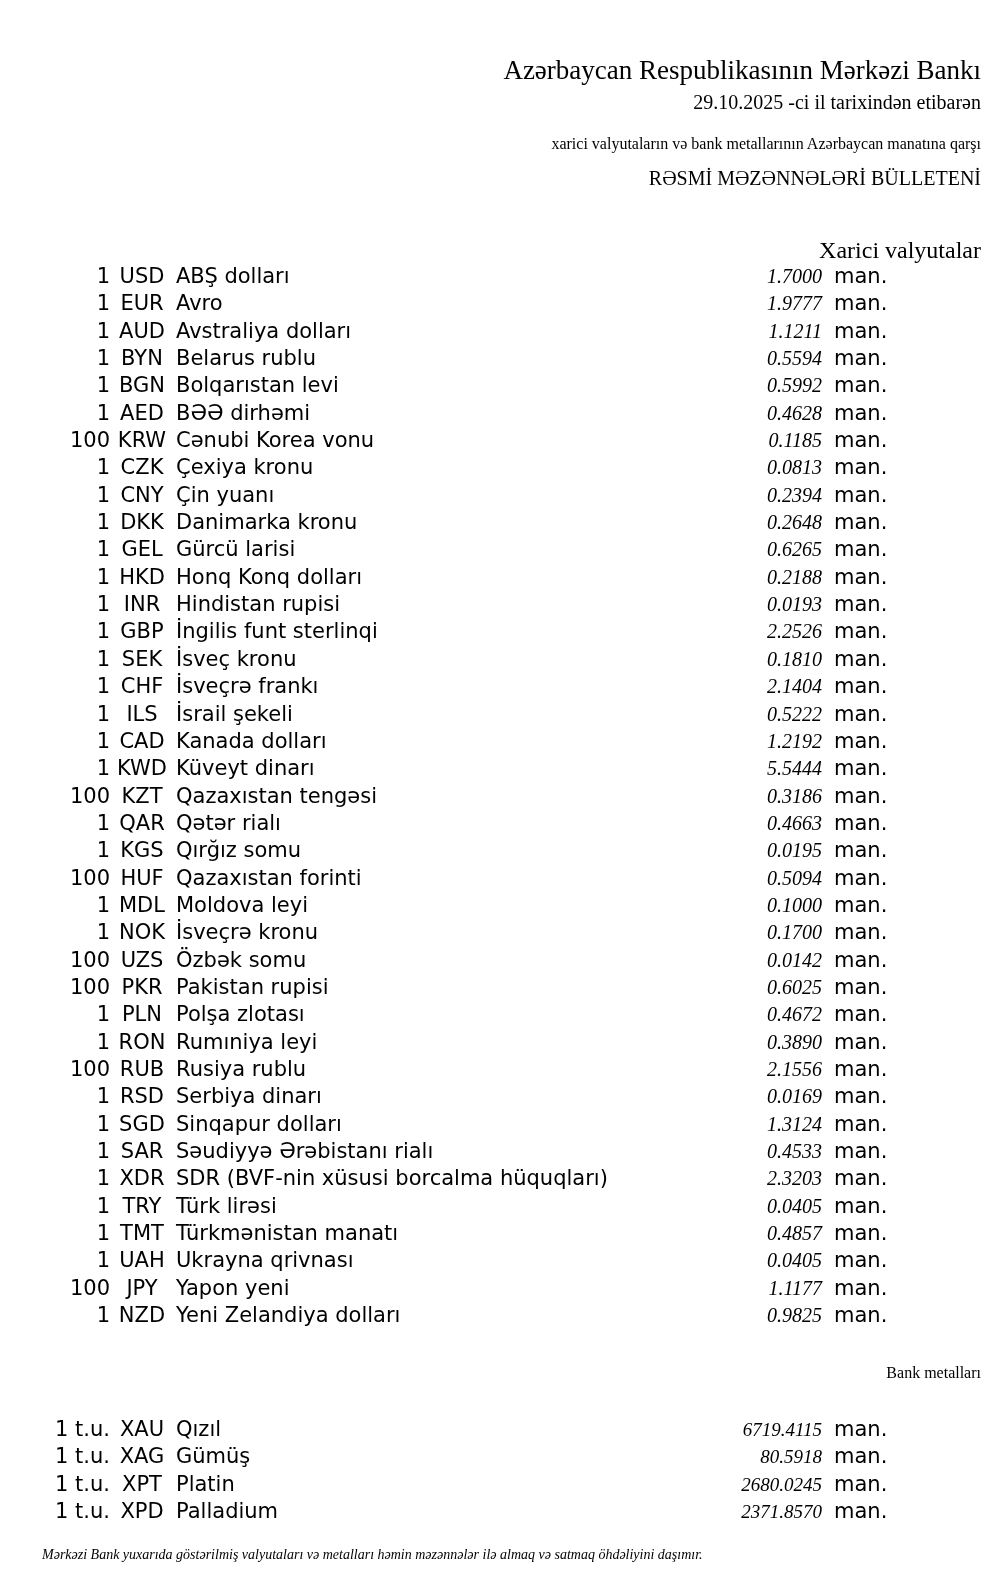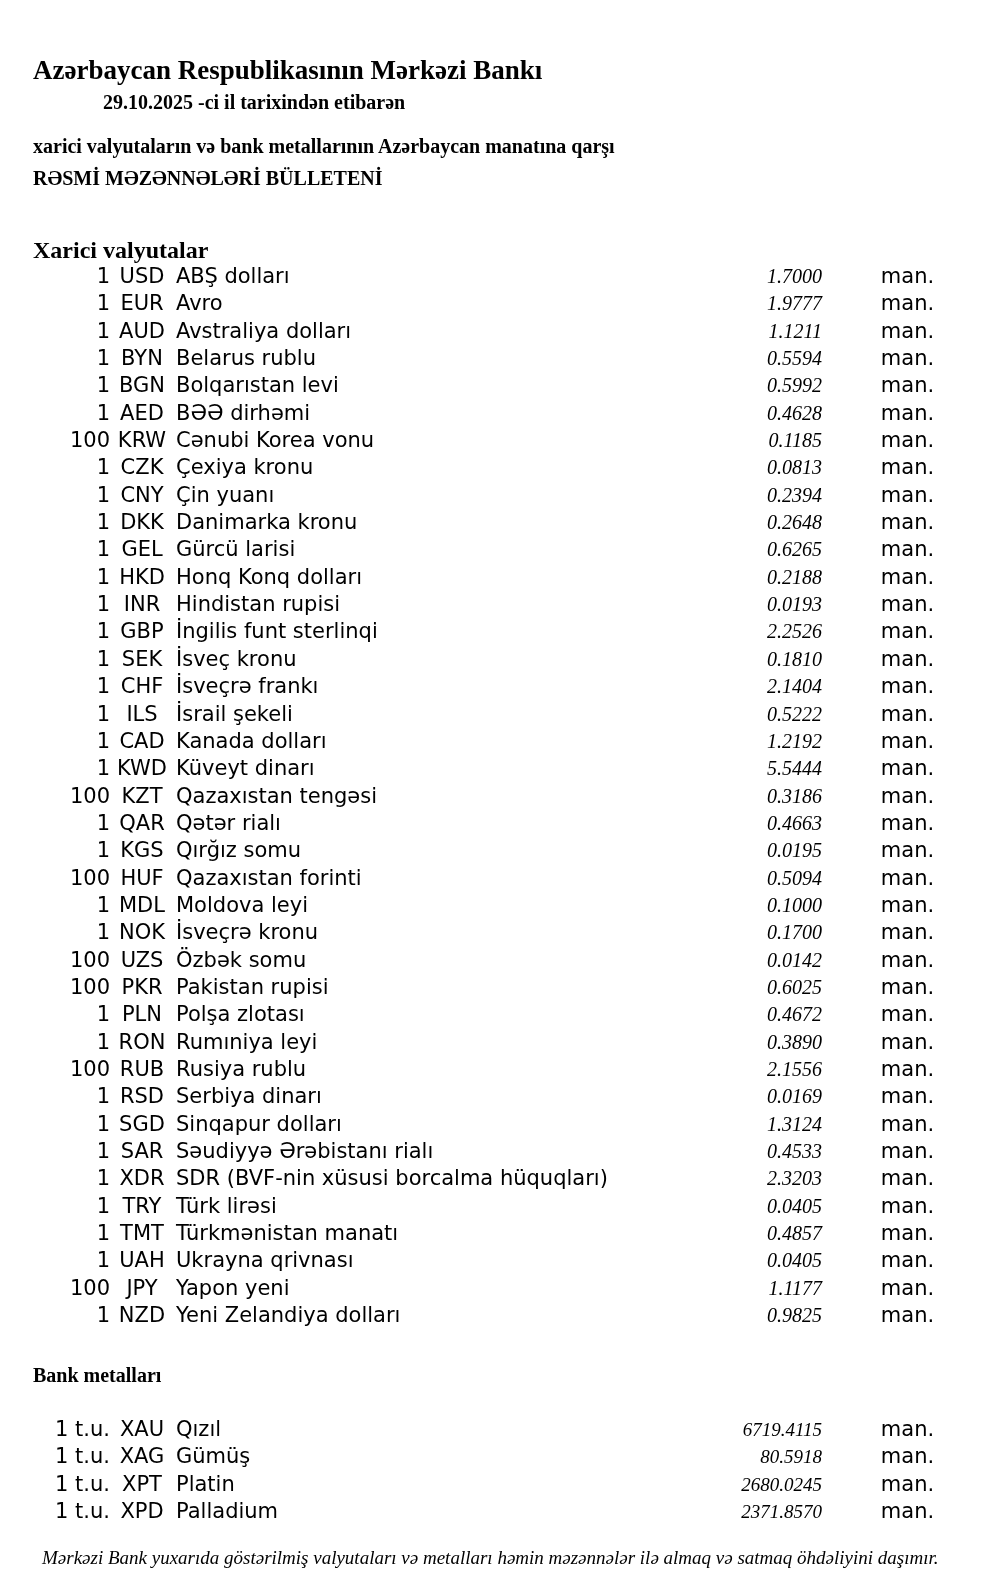--- a/index.html
+++ b/index.html
@@ -9,8 +9,8 @@
     font-family:"DejaVu Sans",sans-serif;
   }
   .heading{
-    position:absolute;left:33px;right:0;text-align:left;
-    font-family:"Liberation Serif",serif;font-weight:bold;line-height:1;
+    position:absolute;left:33px;right:0;text-align:right;
+    font-family:"Liberation Serif",serif;font-weight:normal;line-height:1;
     white-space:nowrap;
   }
   .title-line{top:57px;font-size:27px;}

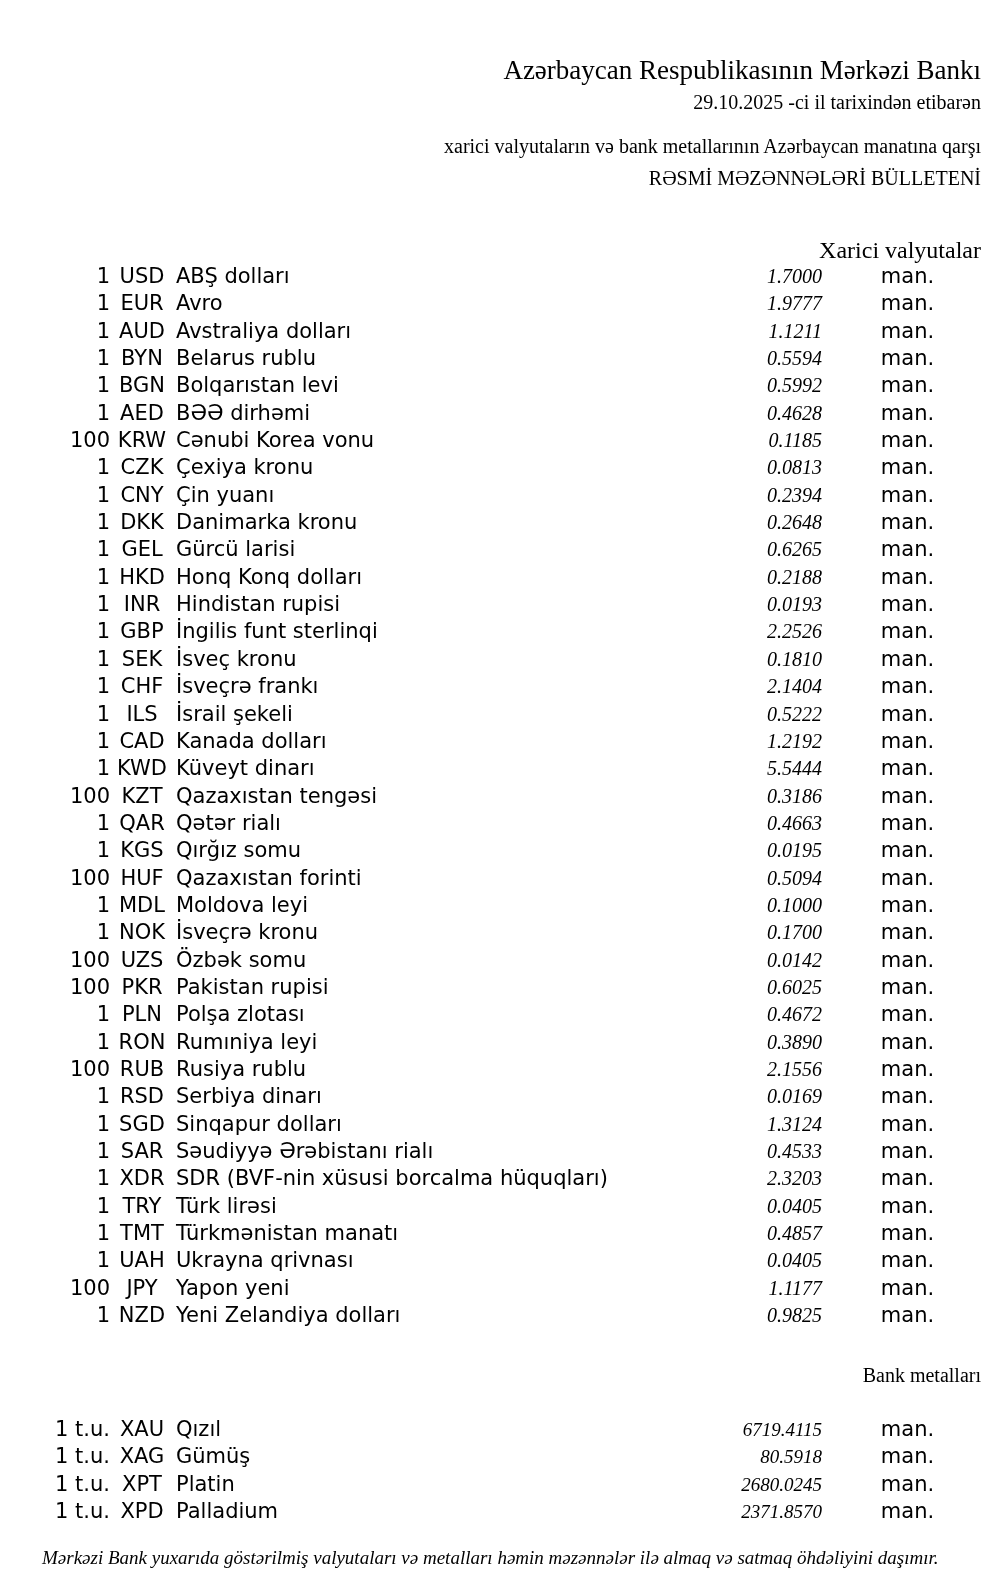--- a/index.html
+++ b/index.html
@@ -15,7 +15,7 @@
   }
   .title-line{top:57px;font-size:27px;}
   .date-line{top:92px;left:103px;font-size:20px;}
-  .subtitle-line{top:136px;font-size:20px;}
+  .subtitle-line{top:136px;font-size:16px;}
   .bulletin-line{top:168px;font-size:20px;}
   .section-fx{top:238px;font-size:24px;}
   .section-metals{top:1365px;font-size:20px;}

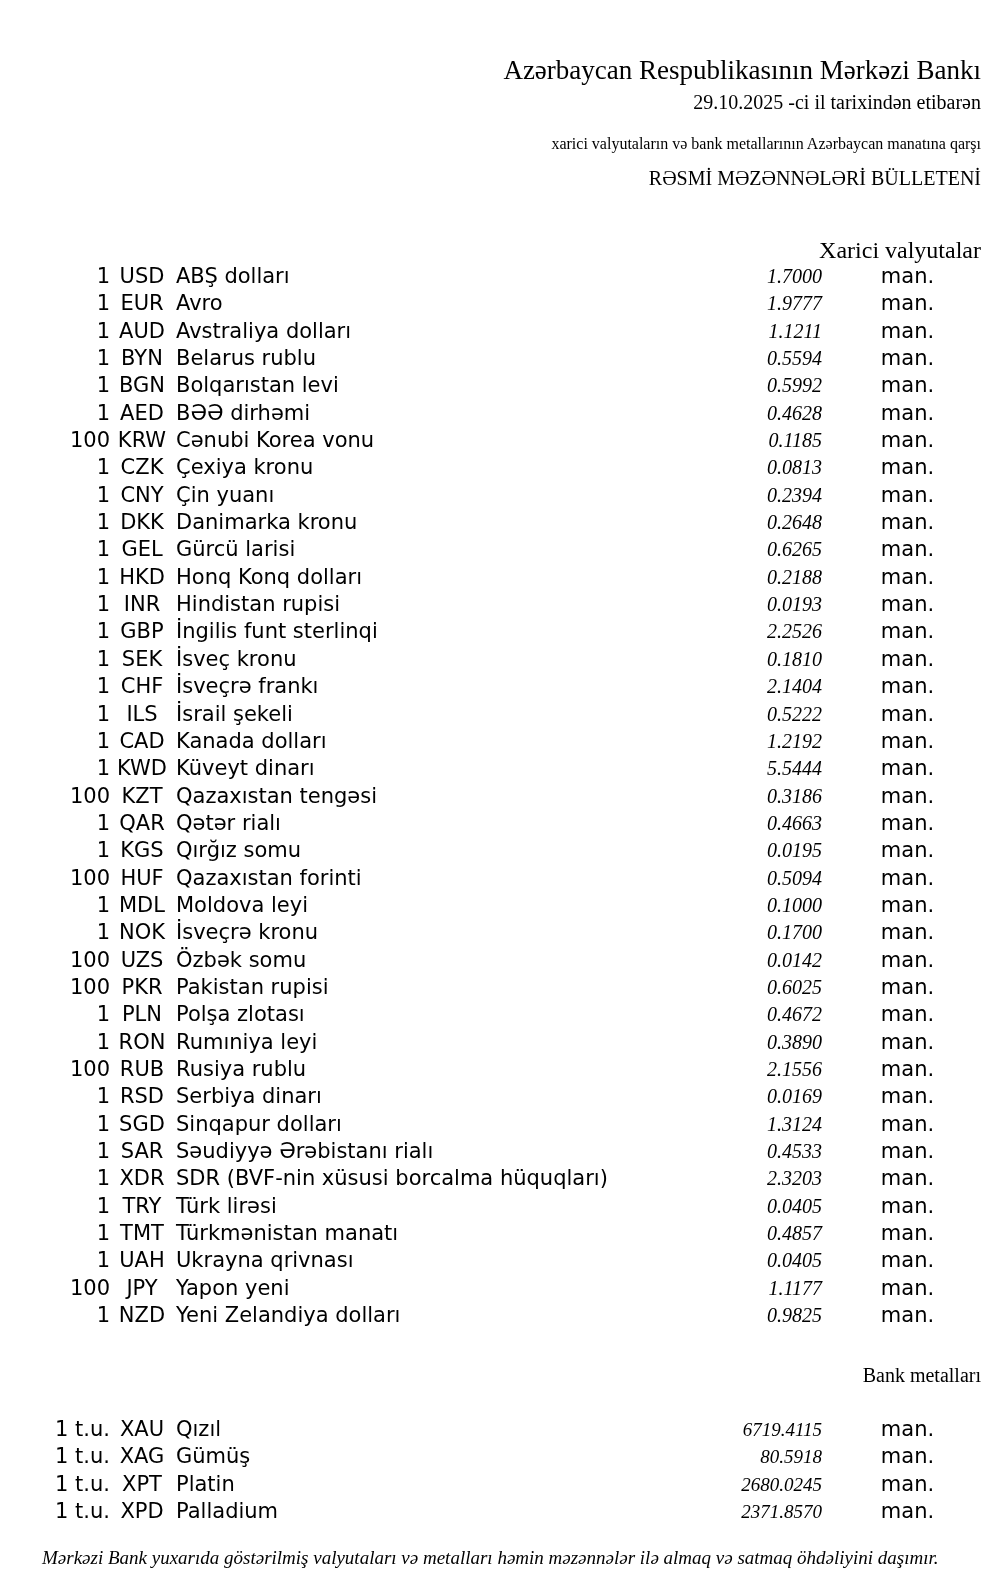--- a/index.html
+++ b/index.html
@@ -38,7 +38,7 @@
     font-family:"Liberation Serif",serif;font-style:italic;font-size:20px;
   }
   #metals-table td.rate{font-size:19px;}
-  td.unit{text-align:center;padding-left:12px;}
+  td.unit{text-align:left;padding-left:12px;}
 
   .footer-note{
     position:absolute;left:42px;top:1547px;

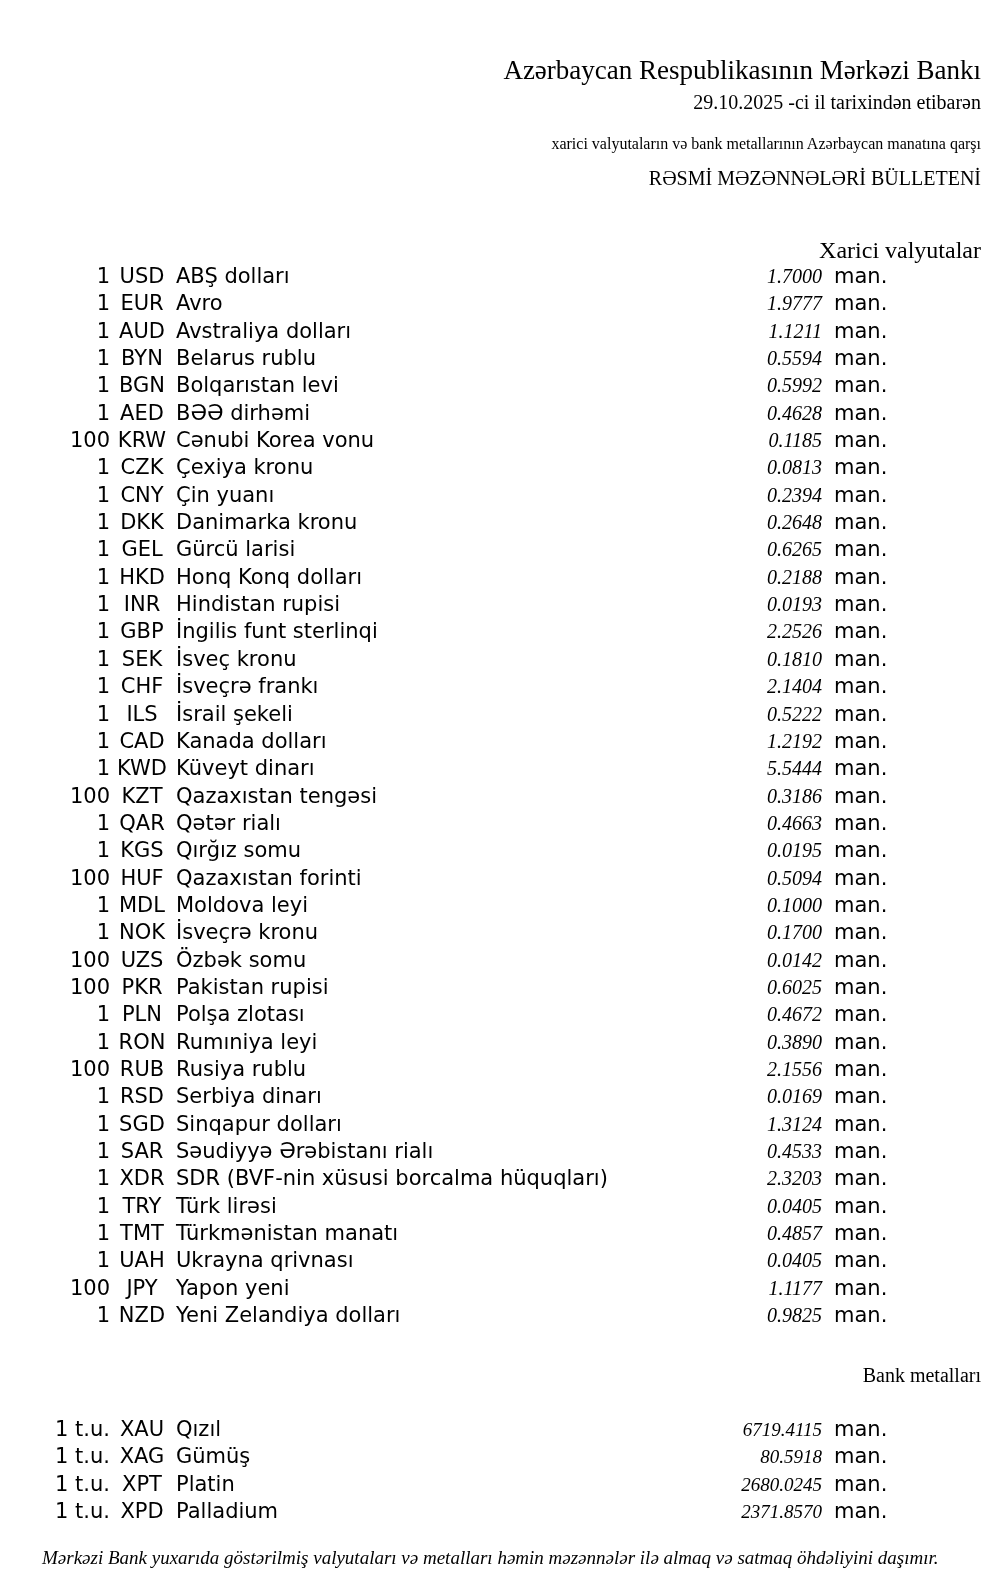--- a/index.html
+++ b/index.html
@@ -18,7 +18,7 @@
   .subtitle-line{top:136px;font-size:16px;}
   .bulletin-line{top:168px;font-size:20px;}
   .section-fx{top:238px;font-size:24px;}
-  .section-metals{top:1365px;font-size:20px;}
+  .section-metals{top:1365px;font-size:16px;}
 
   table.rates{
     position:absolute;left:0;width:981px;

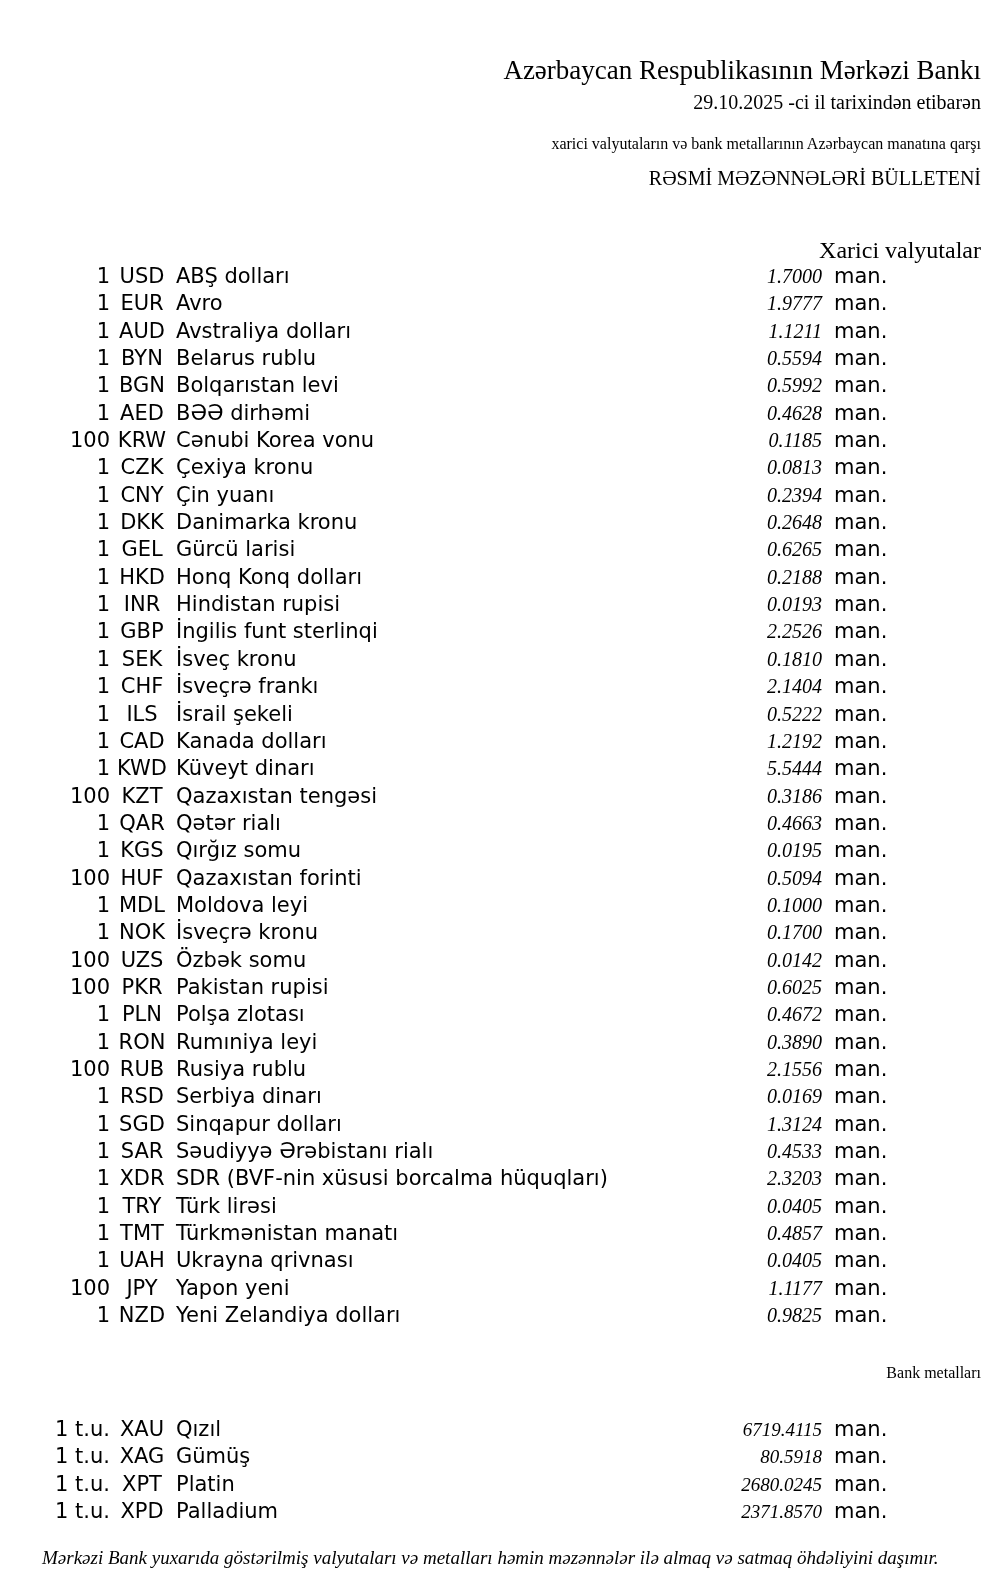--- a/index.html
+++ b/index.html
@@ -43,7 +43,7 @@
   .footer-note{
     position:absolute;left:42px;top:1547px;
     font-family:"Liberation Serif",serif;font-style:italic;
-    font-size:19px;line-height:1.2;white-space:nowrap;
+    font-size:14px;line-height:1.2;white-space:nowrap;
   }
 </style>
 </head>

